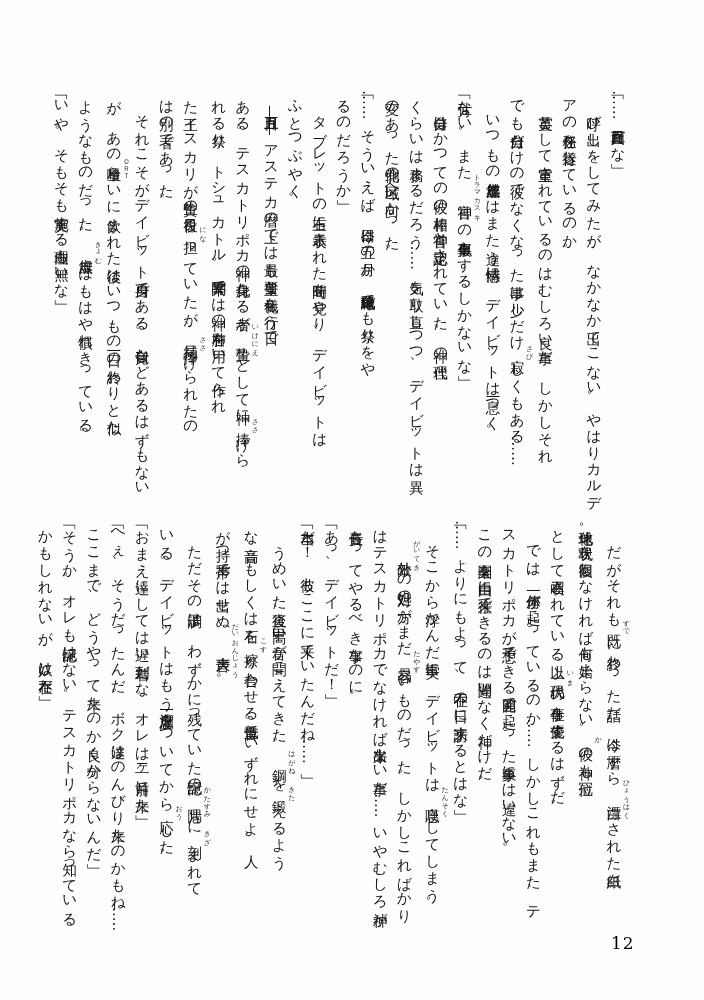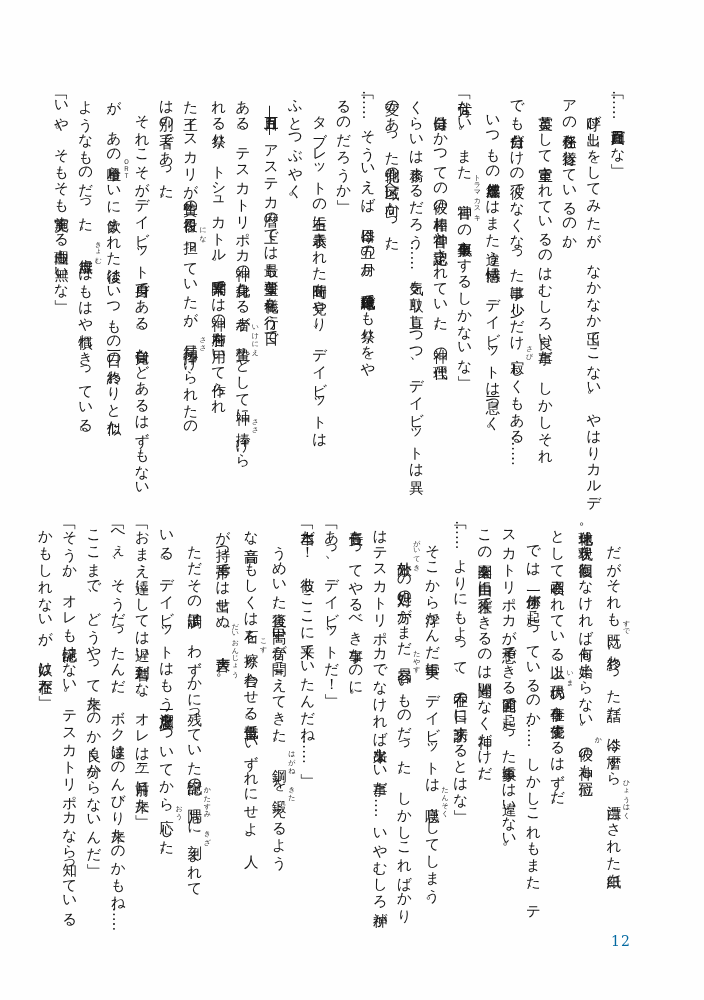--- a/index.html
+++ b/index.html
@@ -48,8 +48,8 @@
     position: absolute;
     left: 611px;
     top: 933px;
-    font-size: 14px;
-    color: #0369a1;
+    font-size: 17px;
+    color: #000000;
     letter-spacing: 1px;
   }
 </style>

